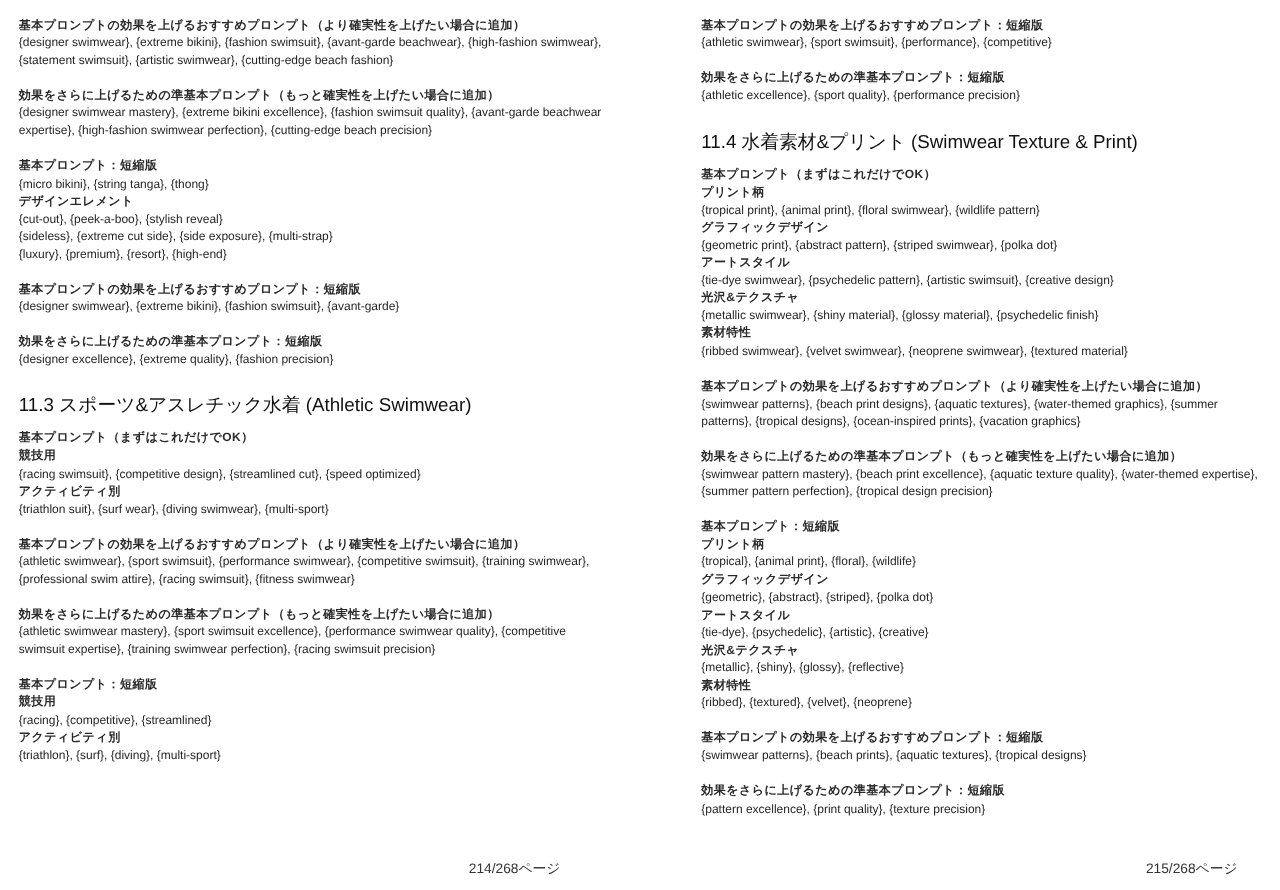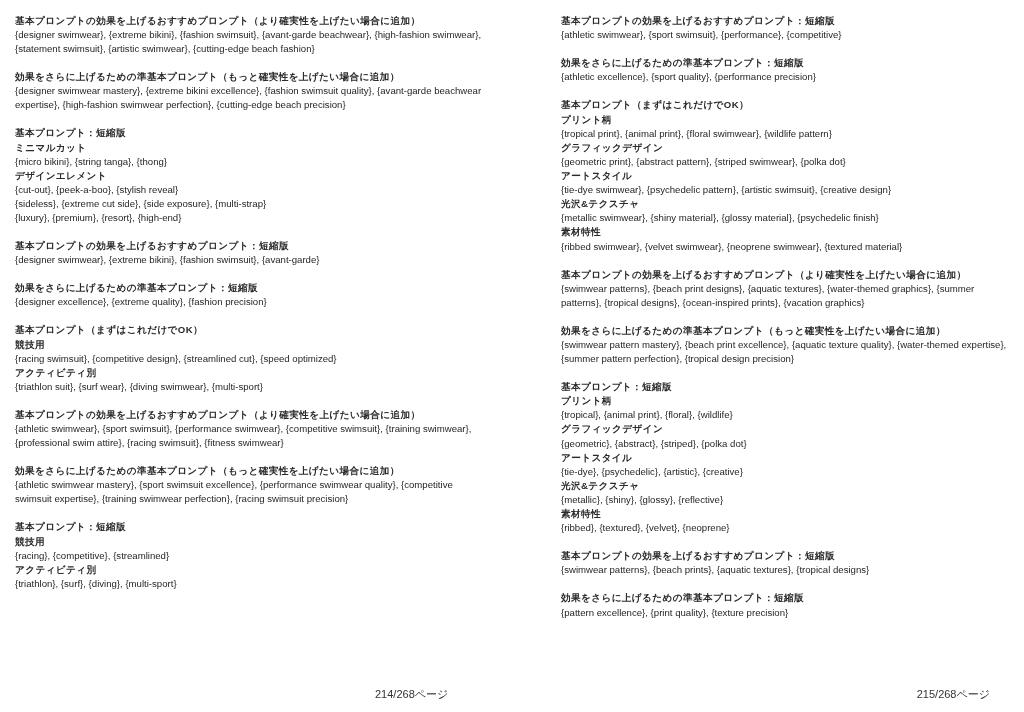--- a/index.html
+++ b/index.html
@@ -88,6 +88,7 @@
       <div class="kw">{athletic excellence}, {sport quality}, {performance precision}</div>
     </div>
 
+    <div class="h2">11.4 水着素材&amp;プリント (Swimwear Texture &amp; Print)</div>
 
     <div class="block">
       <div class="jp-head">基本プロンプト（まずはこれだけでOK）</div>

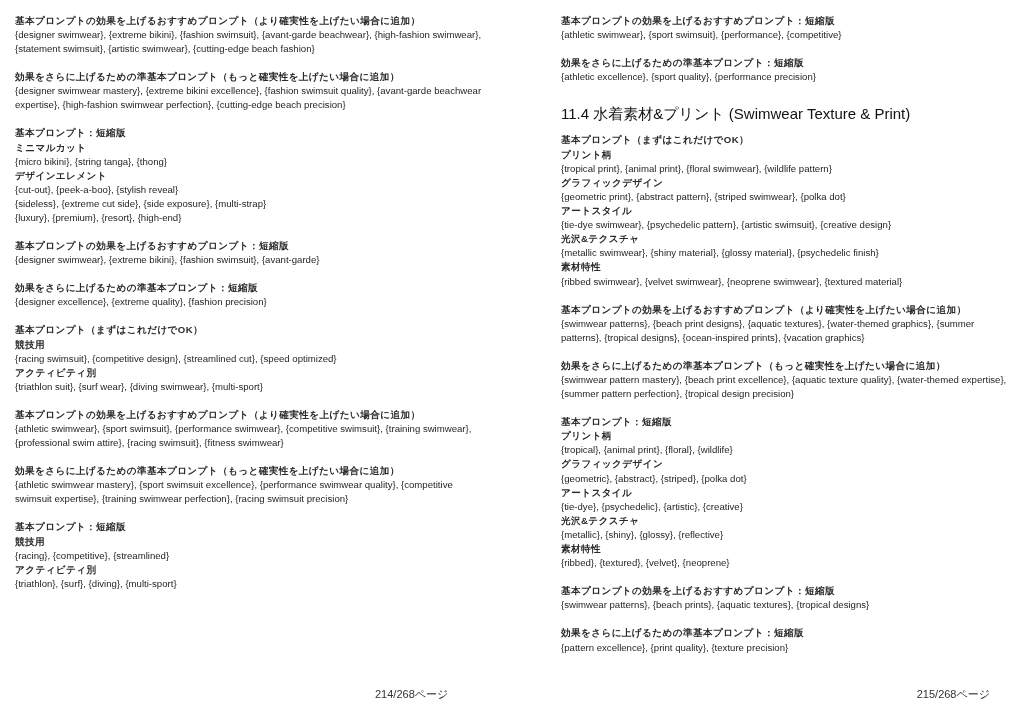--- a/index.html
+++ b/index.html
@@ -34,7 +34,6 @@
     </div>
     <div class="block">
       <div class="jp-head">基本プロンプト：短縮版</div>
-      <div class="jp-head">ミニマルカット</div>
       <div class="kw">{micro bikini}, {string tanga}, {thong}</div>
       <div class="jp-head">デザインエレメント</div>
       <div class="kw">{cut-out}, {peek-a-boo}, {stylish reveal}</div>

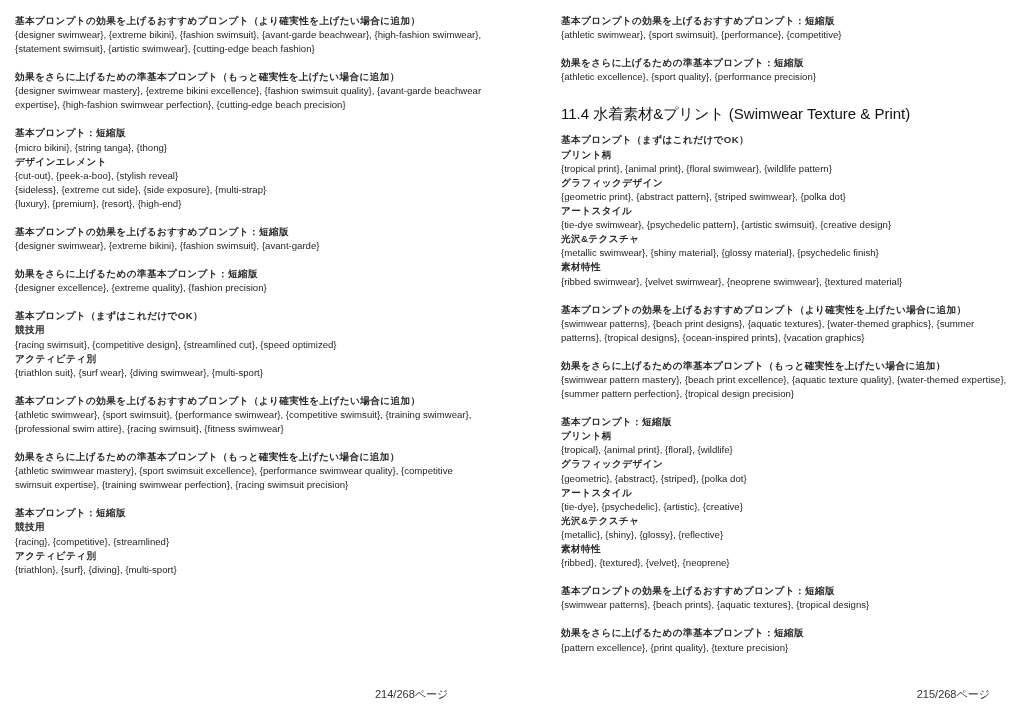--- a/index.html
+++ b/index.html
@@ -49,6 +49,7 @@
       <div class="kw">{designer excellence}, {extreme quality}, {fashion precision}</div>
     </div>
 
+    <div class="h2">11.3 スポーツ&amp;アスレチック水着 (Athletic Swimwear)</div>
 
     <div class="block">
       <div class="jp-head">基本プロンプト（まずはこれだけでOK）</div>

